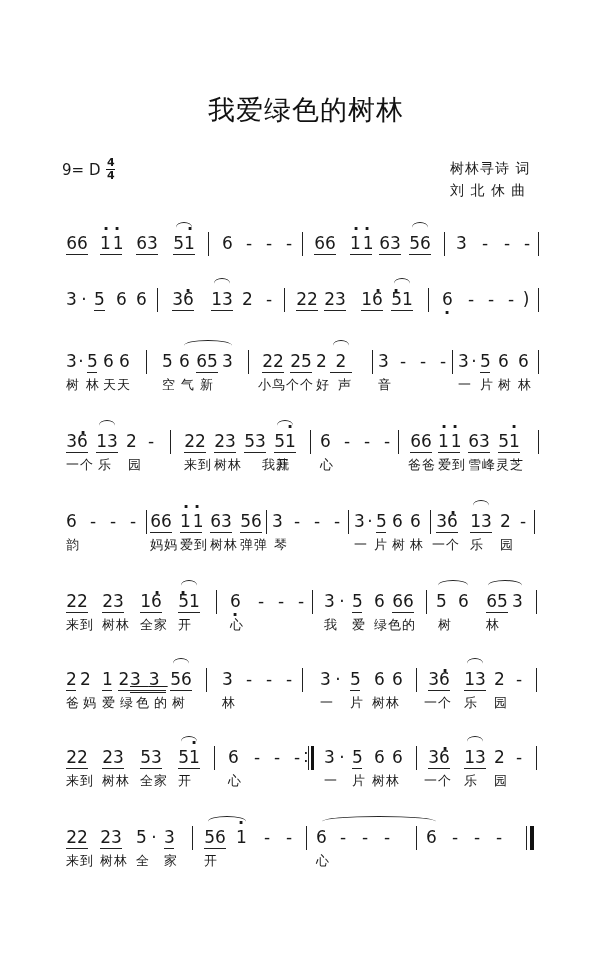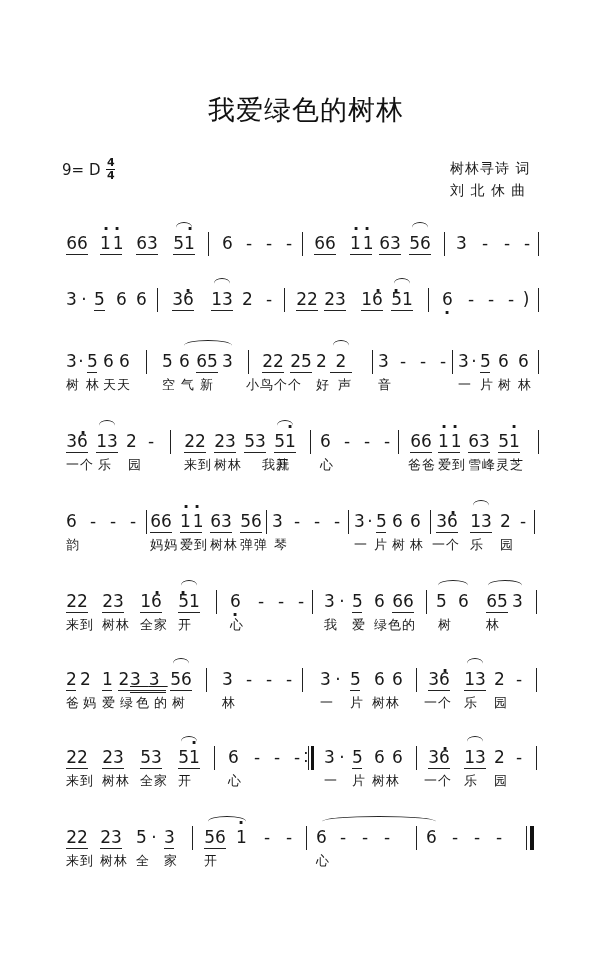--- a/index.html
+++ b/index.html
@@ -149,7 +149,7 @@
     <span class="ly" style="left:20px">林</span>
     <span class="ly" style="left:37px">天天</span>
     <span class="ly" style="left:96px;letter-spacing:6px">空气新</span>
-    <span class="ly" style="left:180px">小鸟个个</span>
+    <span class="ly" style="left:192px">小鸟个个</span>
     <span class="ly" style="left:250px">好</span>
     <span class="ly" style="left:272px">声</span>
     <span class="ly" style="left:312px">音</span>

